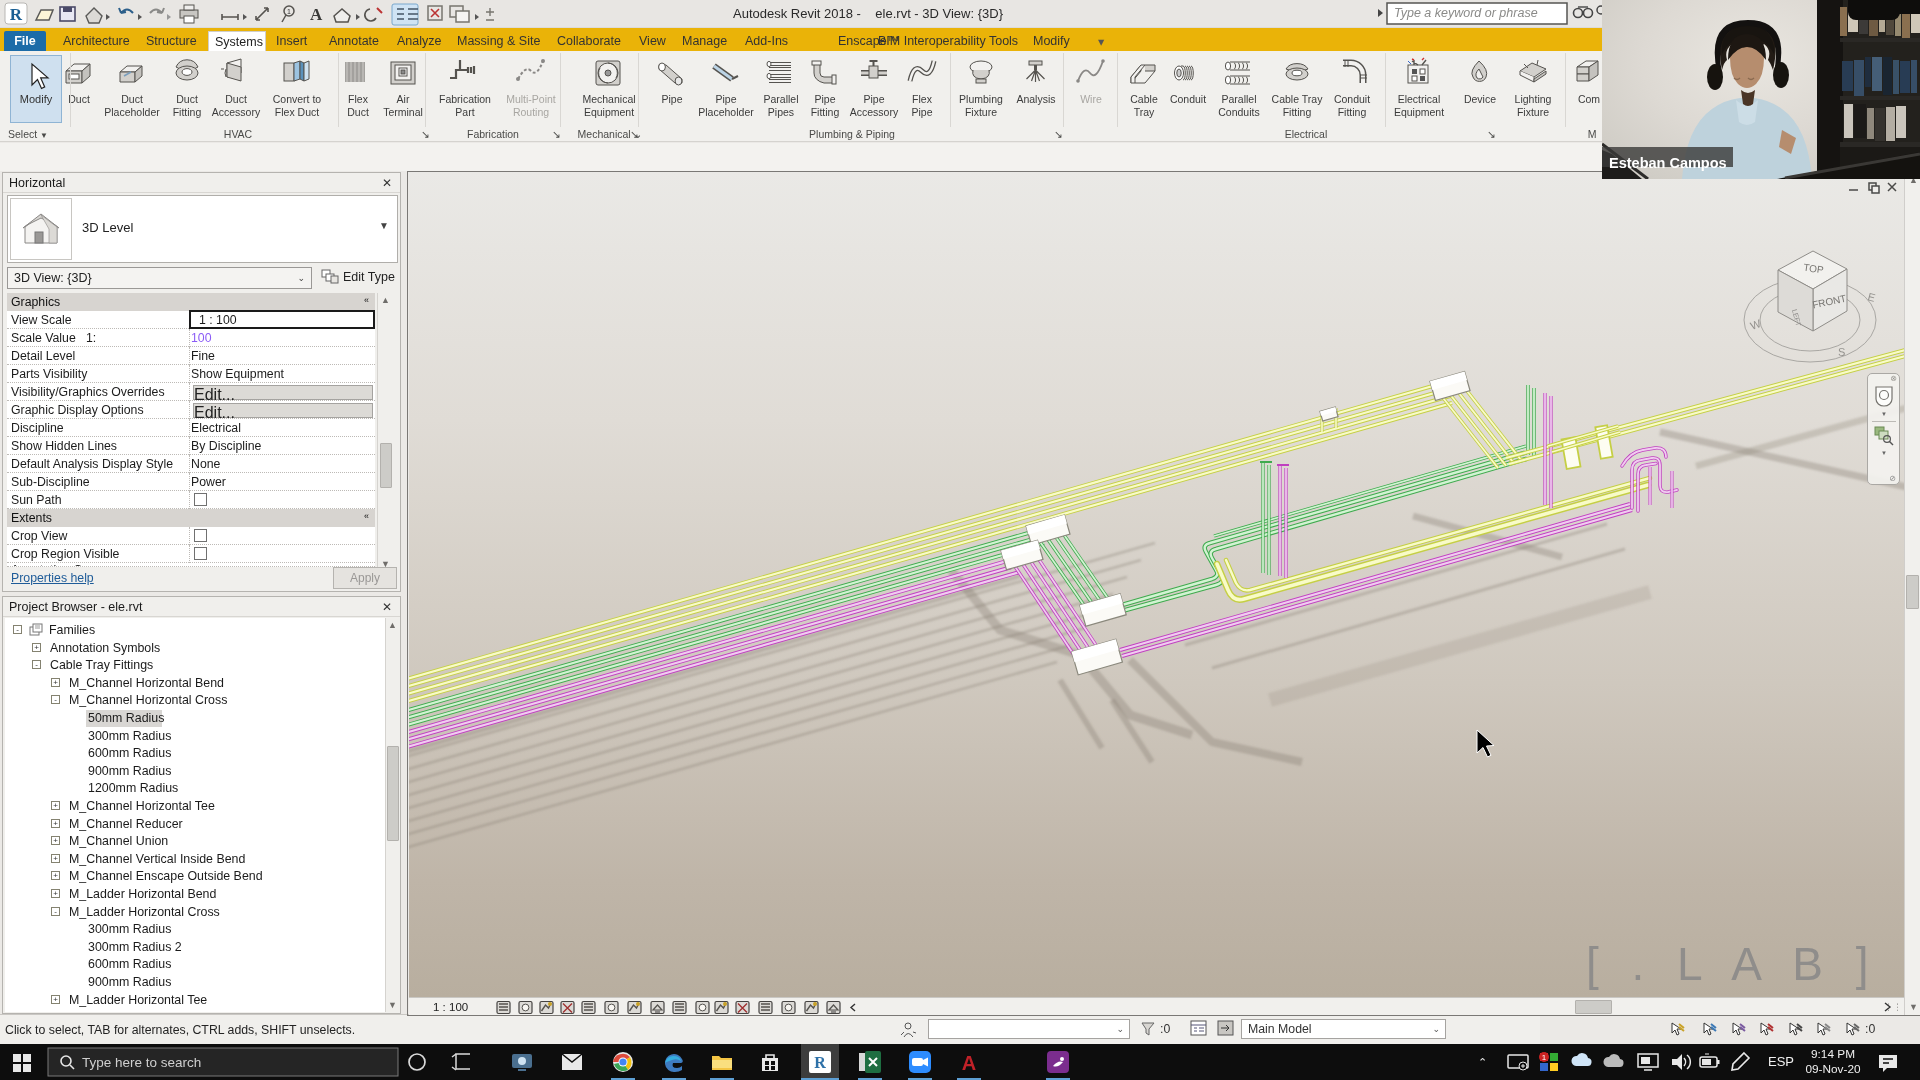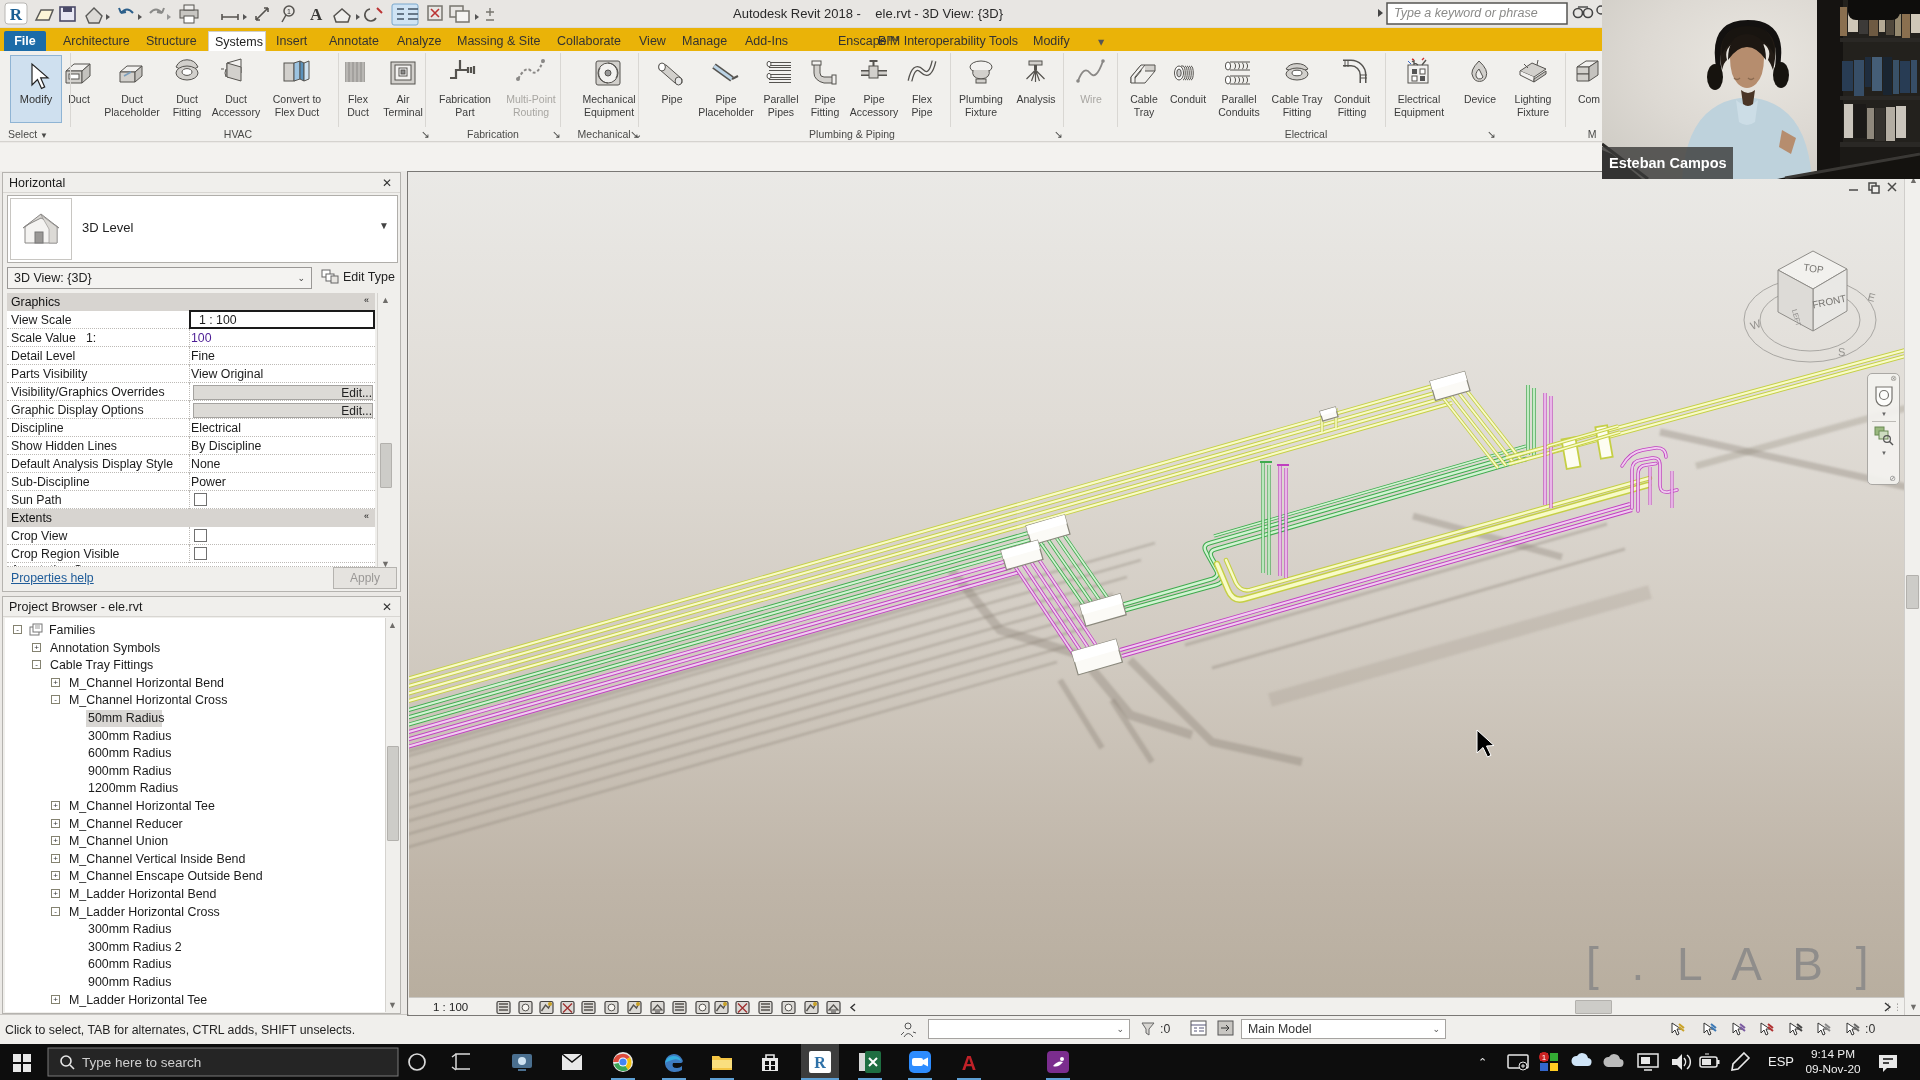--- a/index.html
+++ b/index.html
@@ -40,7 +40,7 @@
 #wm{position:absolute;left:1586px;top:937px;font-size:46px;color:#8f8d8b;letter-spacing:10px;white-space:nowrap}
 #webcam{left:1602px;top:0;width:318px;height:179px;background:#d9d6d0;overflow:hidden}
 .wc{position:absolute}
-#namelabel{position:absolute;left:0;top:147px;width:131px;height:32px;background:rgba(58,58,56,.8)}
+#namelabel{position:absolute;left:0;top:147px;width:131px;height:20px;background:rgba(58,58,56,.8)}
 #namelabel span{position:absolute;left:7px;top:8px;color:#fff;font-size:14.5px;font-weight:bold;white-space:nowrap}
 .ticon{position:absolute;top:1050px;width:24px;height:24px}
 .tline{position:absolute;top:1078px;height:2px;background:#5d9fd4}

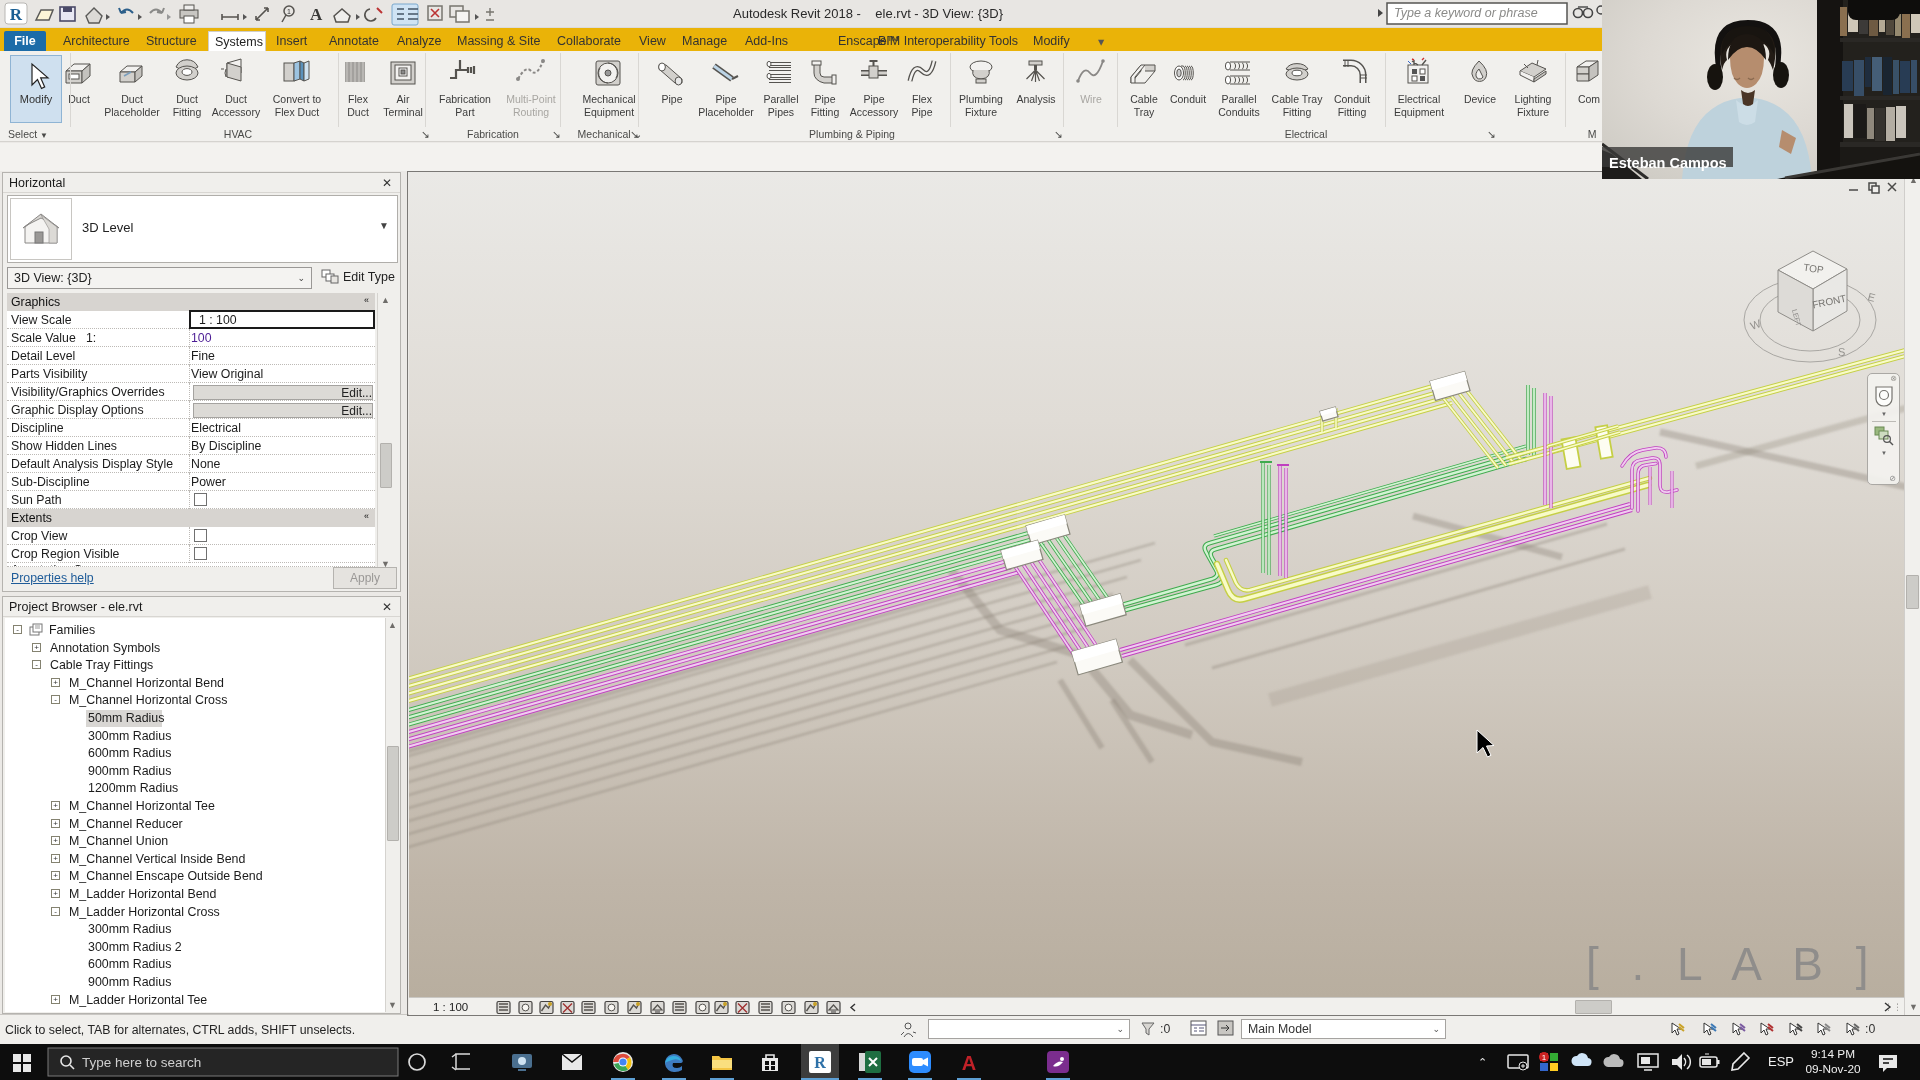--- a/index.html
+++ b/index.html
@@ -416,7 +416,7 @@
     <div class="prow" style="top:156px">
       <div class="vline"></div>
       <div class="k">Scale Value&nbsp;&nbsp;&nbsp;1:</div>
-      <div class="v" style="color:#4c1d95">100</div>
+      <div class="v" style="color:#8b5cf6">100</div>
     </div>
     <div class="prow" style="top:174px">
       <div class="vline"></div>

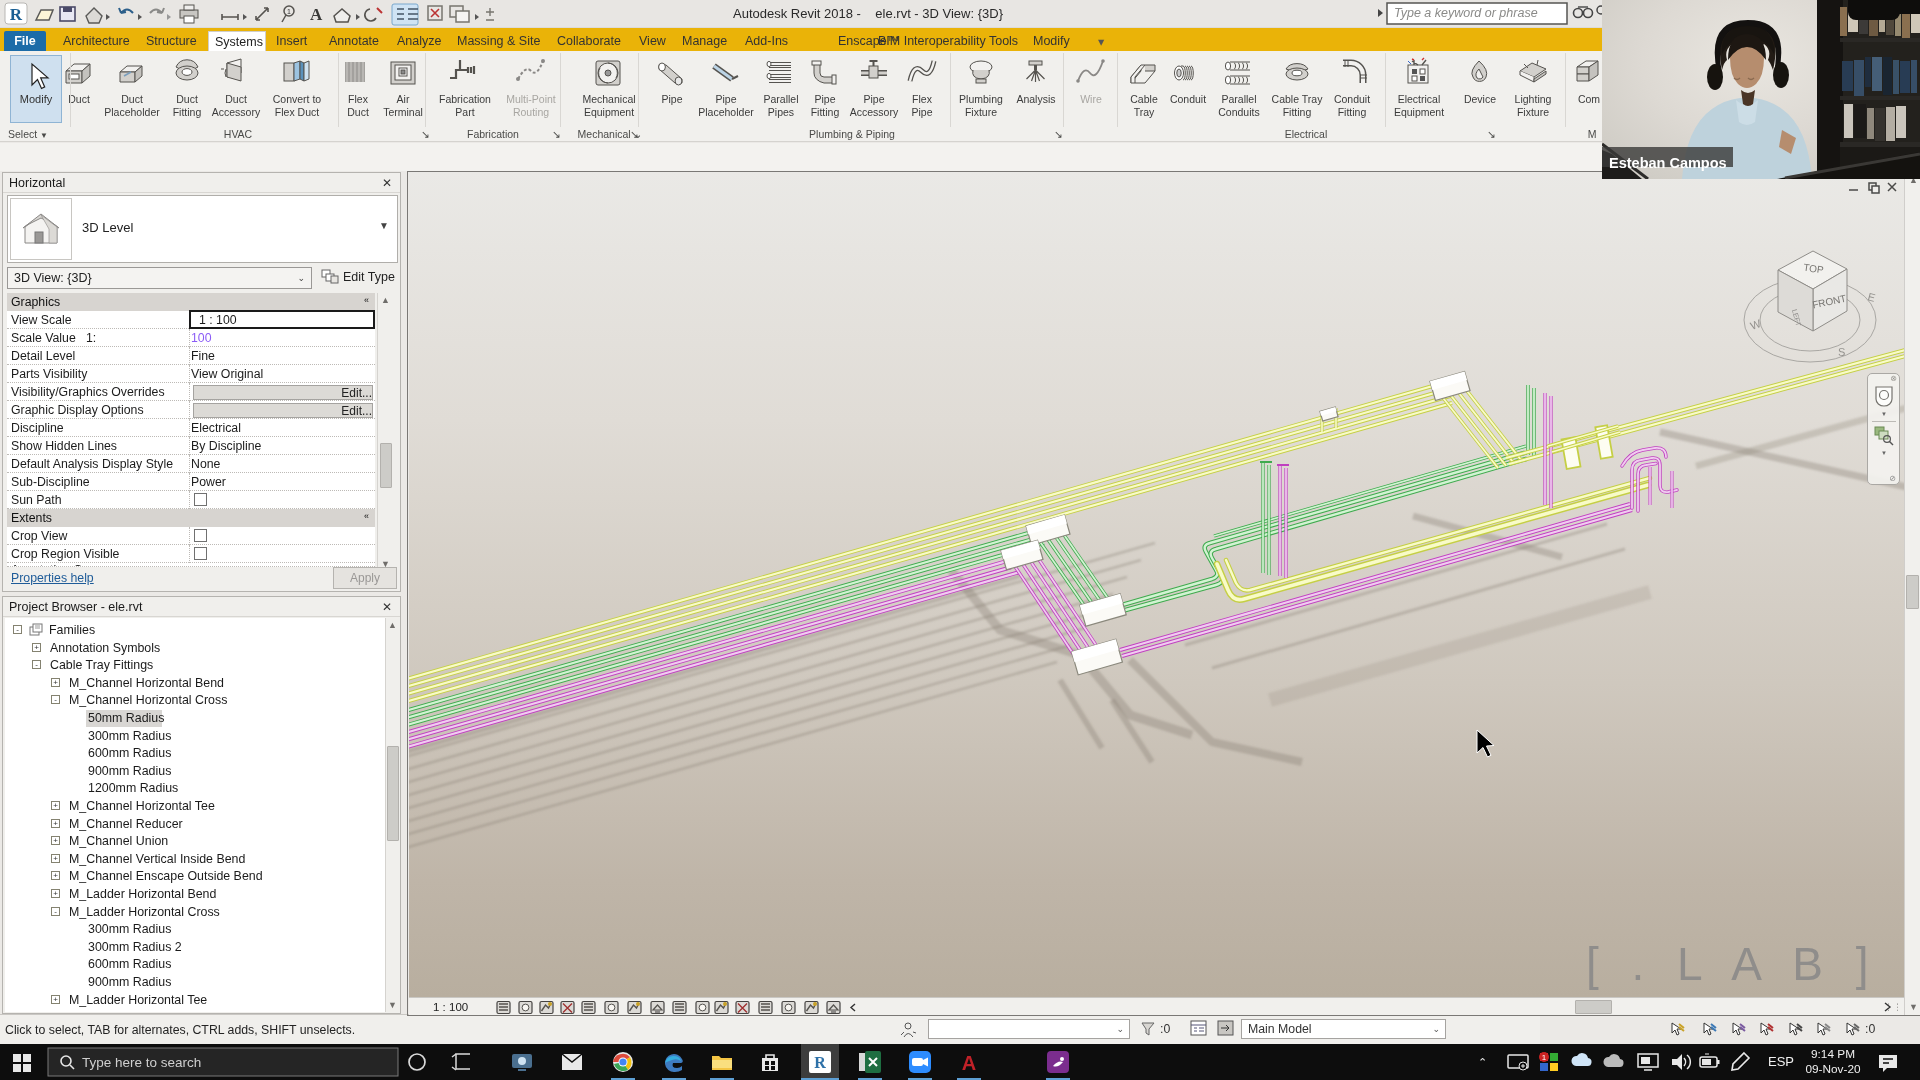--- a/index.html
+++ b/index.html
@@ -426,7 +426,7 @@
     <div class="prow" style="top:192px">
       <div class="vline"></div>
       <div class="k">Parts Visibility</div>
-      <div class="v">View Original</div>
+      <div class="v">Show Equipment</div>
     </div>
     <div class="prow" style="top:210px">
       <div class="vline"></div>

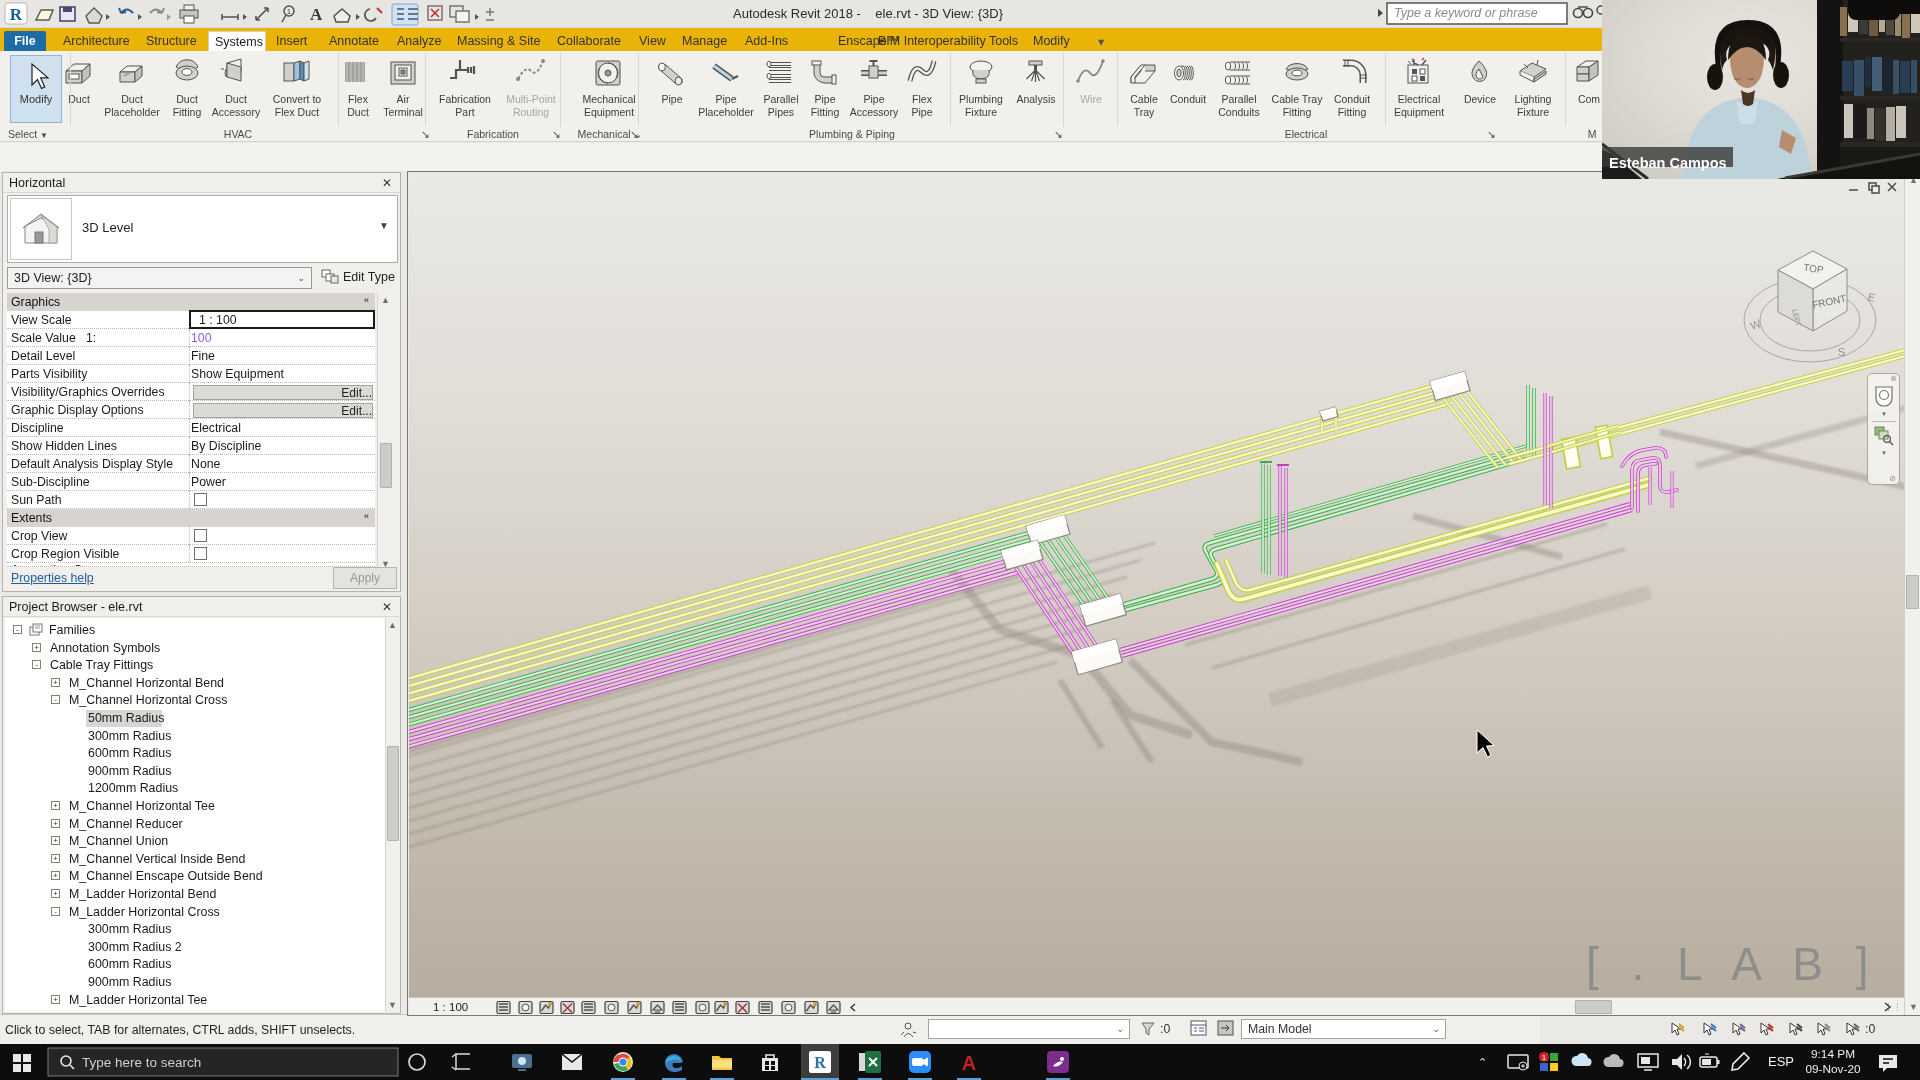--- a/index.html
+++ b/index.html
@@ -25,7 +25,7 @@
 .prow .v{position:absolute;left:184px;top:2px;white-space:nowrap}
 .prow .vline{position:absolute;left:182px;top:0;width:1px;height:18px;border-left:1px dotted #bdbab6}
 .phdr{position:absolute;left:4px;width:368px;height:18px;background:#d7d4d0;font-size:12.3px;color:#111;padding:2px 0 0 4px}
-.gbtn{position:absolute;left:186px;top:1.5px;width:180px;height:15px;background:#dcdad6;border:1px solid #a5a3a0;text-align:right;font-size:12px;color:#222}
+.gbtn{position:absolute;left:186px;top:1.5px;width:180px;height:15px;background:#dcdad6;border:1px solid #a5a3a0;text-align:left;font-size:16px;color:#222}
 .cb{position:absolute;left:187px;top:2px;width:13px;height:13px;background:#fff;border:1px solid #707070}
 .trow{position:absolute;font-size:12.4px;color:#1b1b1b;white-space:nowrap;height:17px}
 .exp{position:absolute;width:9px;height:9px;border:1px solid #848270;background:#fff;font-size:8px;line-height:7px;text-align:center;color:#333}

